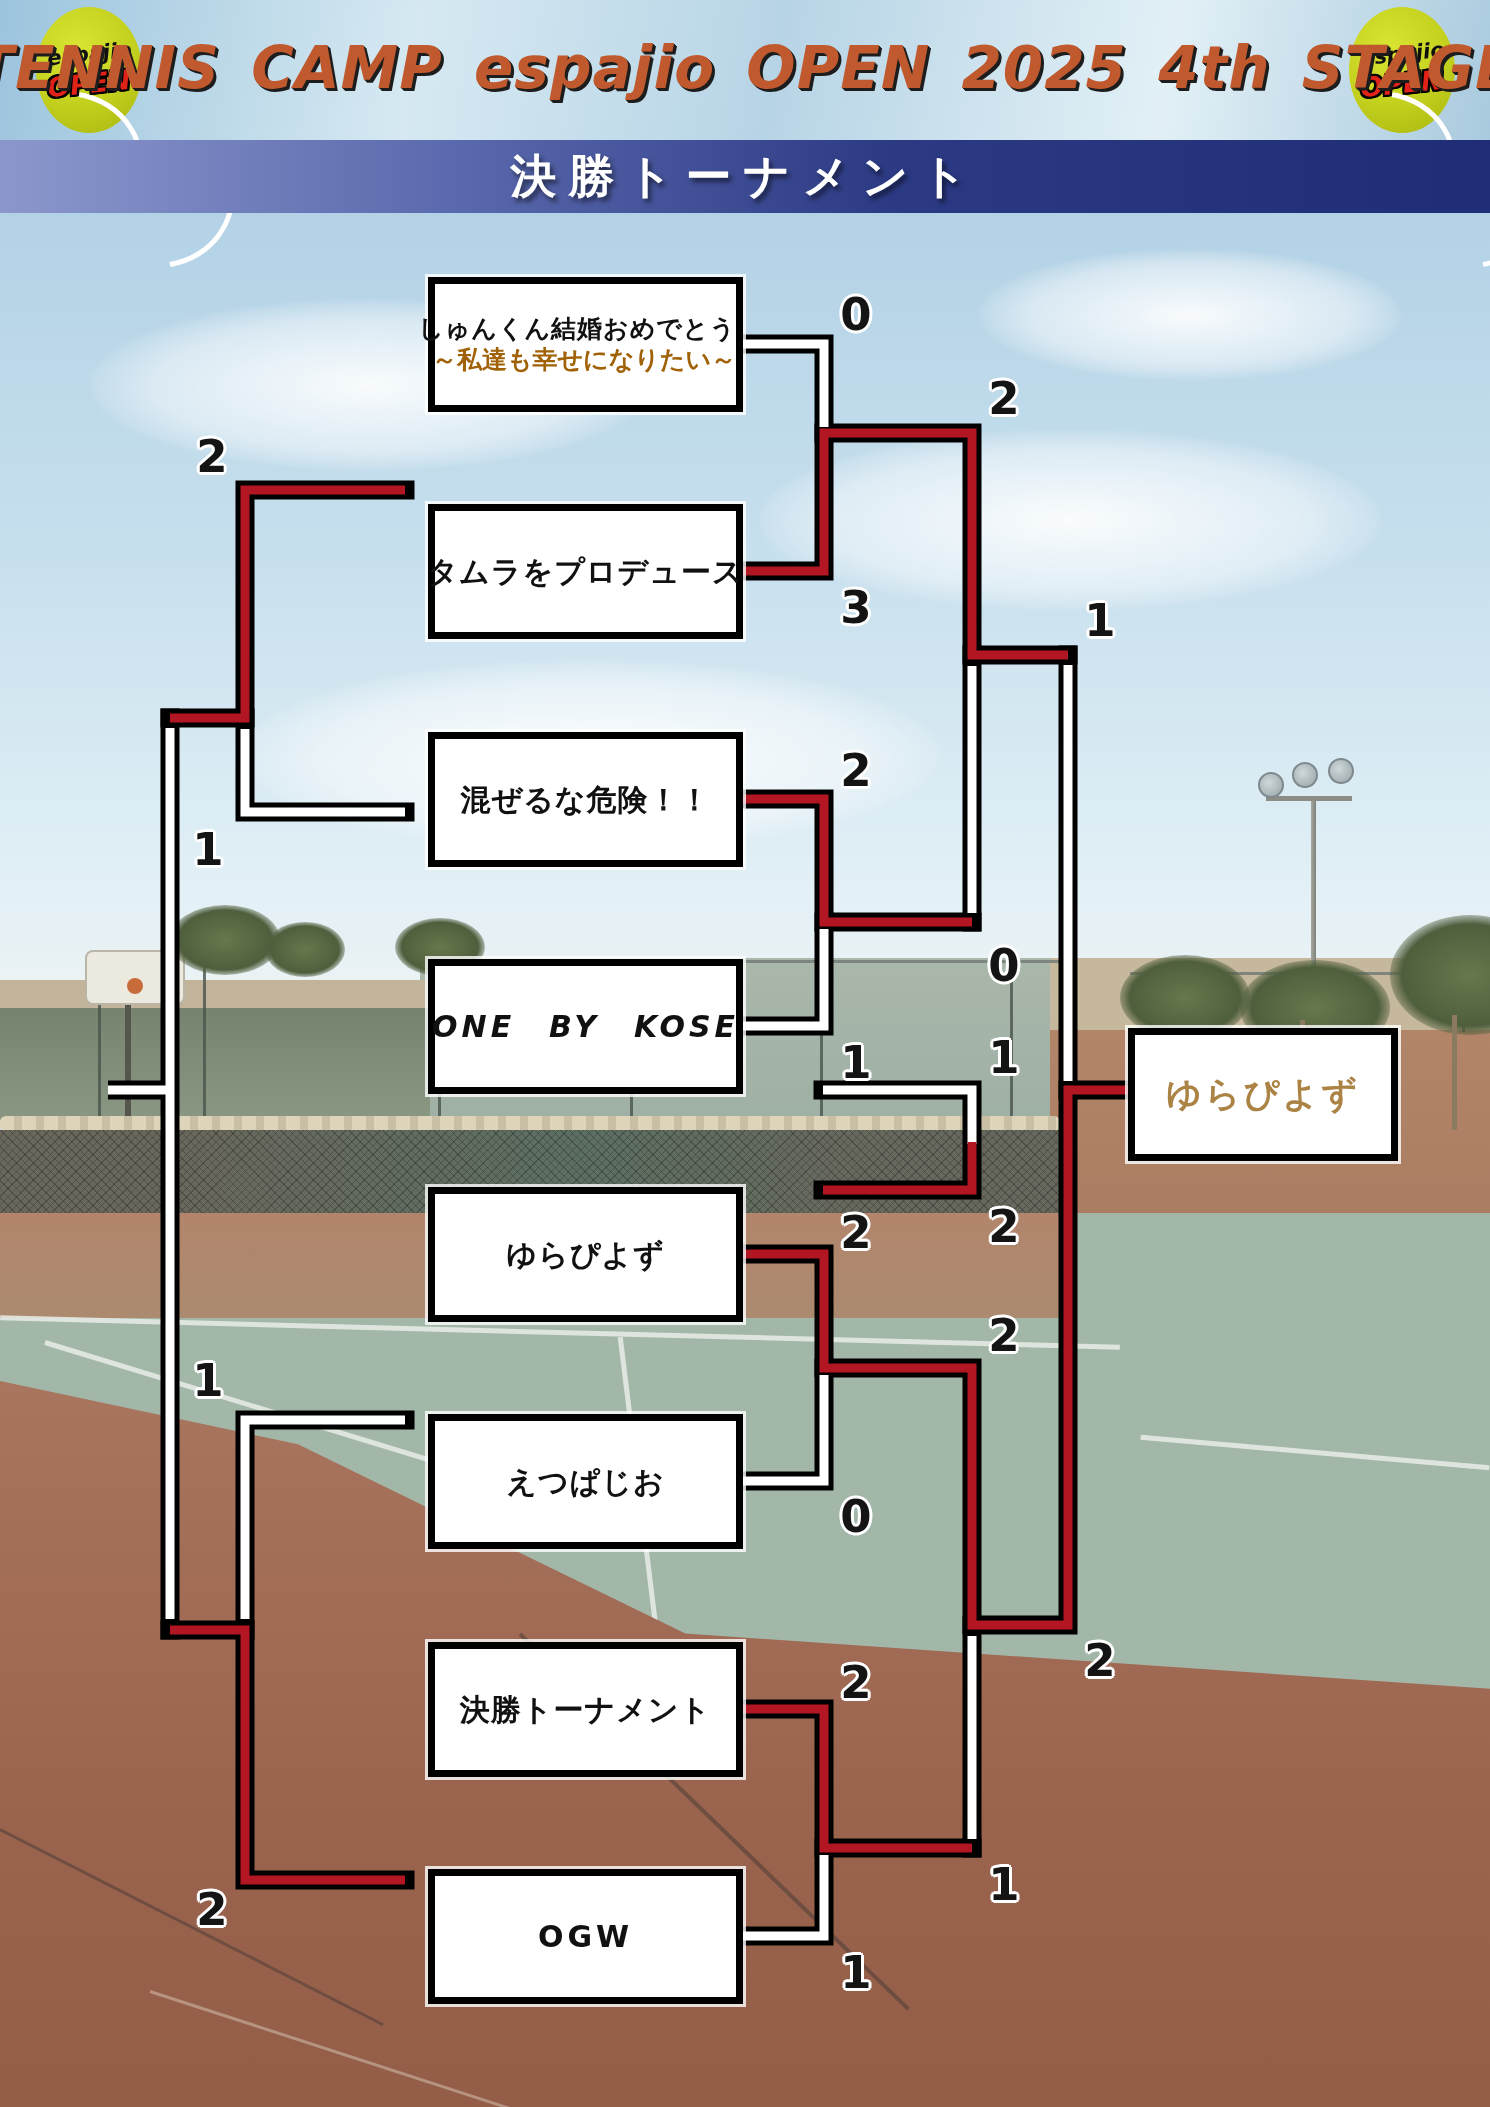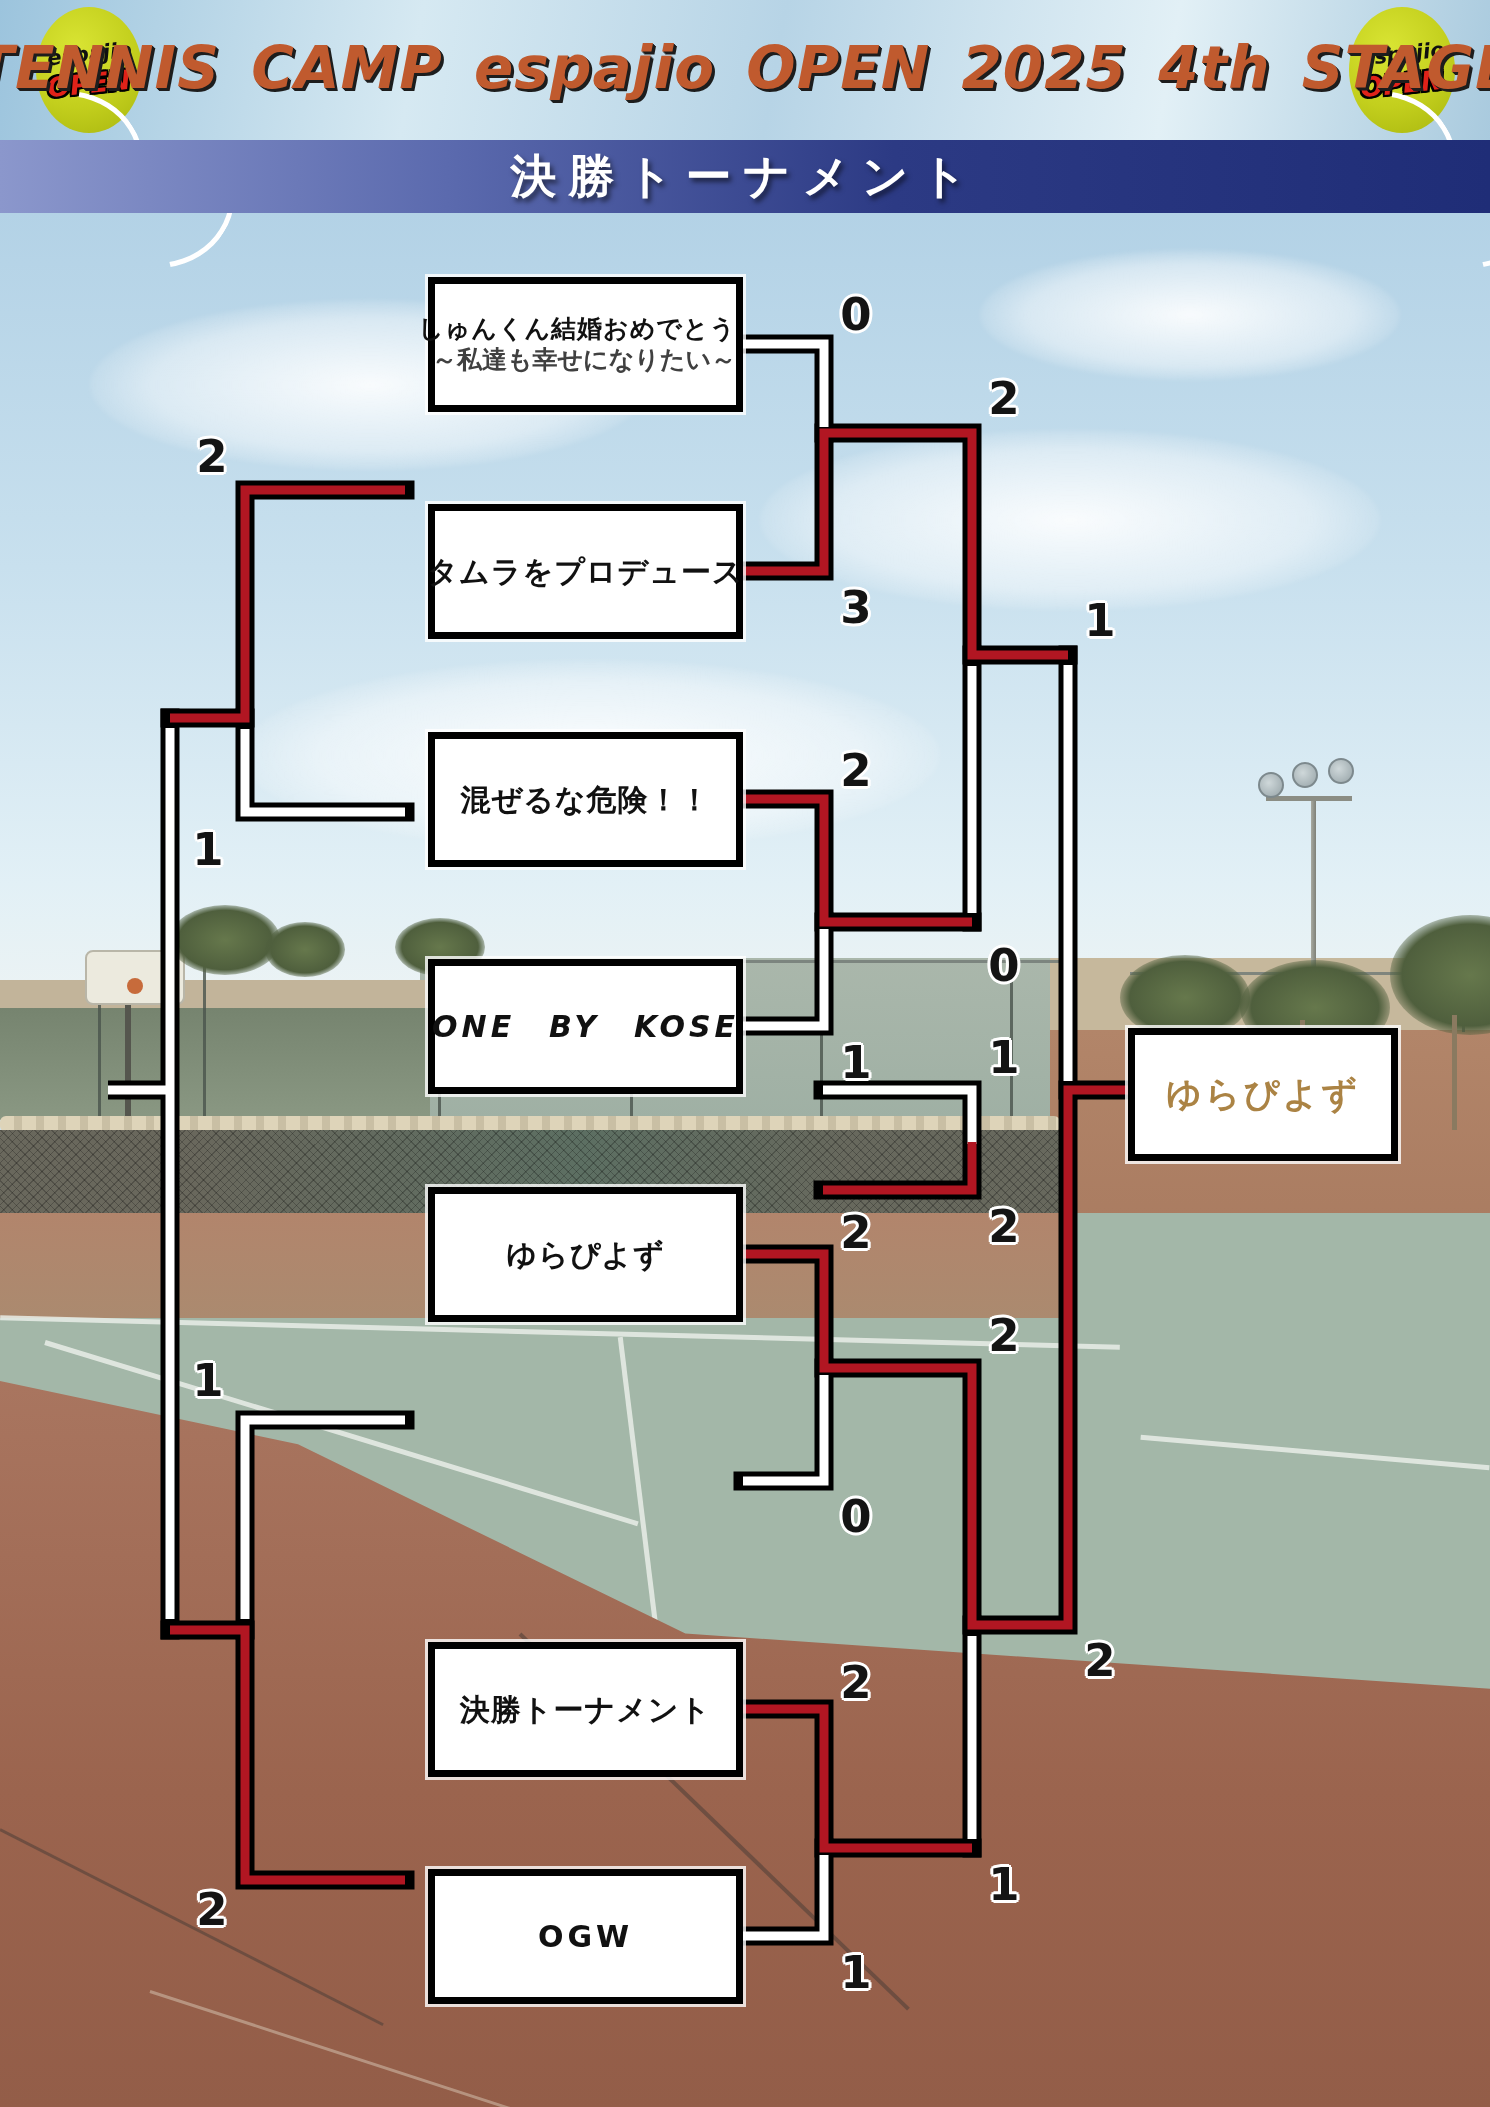--- a/index.html
+++ b/index.html
@@ -76,7 +76,7 @@
     box-shadow:0 0 0 3px rgba(255,255,255,.8);z-index:20;
     display:flex;flex-direction:column;align-items:center;justify-content:center;}
   .team-box .t1{font-size:30px;font-weight:900;color:#111;letter-spacing:1px;line-height:1.25;white-space:nowrap;}
-  .team-box .t2{font-size:25px;font-weight:900;color:#404040;line-height:1.3;white-space:nowrap;}
+  .team-box .t2{font-size:25px;font-weight:900;color:#a16207;line-height:1.3;white-space:nowrap;}
   .team-box.two .t1{font-size:25px;}
   .team-box.latin .t1{letter-spacing:4px;}
   .winner-box{left:1128px;top:1028px;width:270px;height:133px;background:#fff;border:7px solid #000;

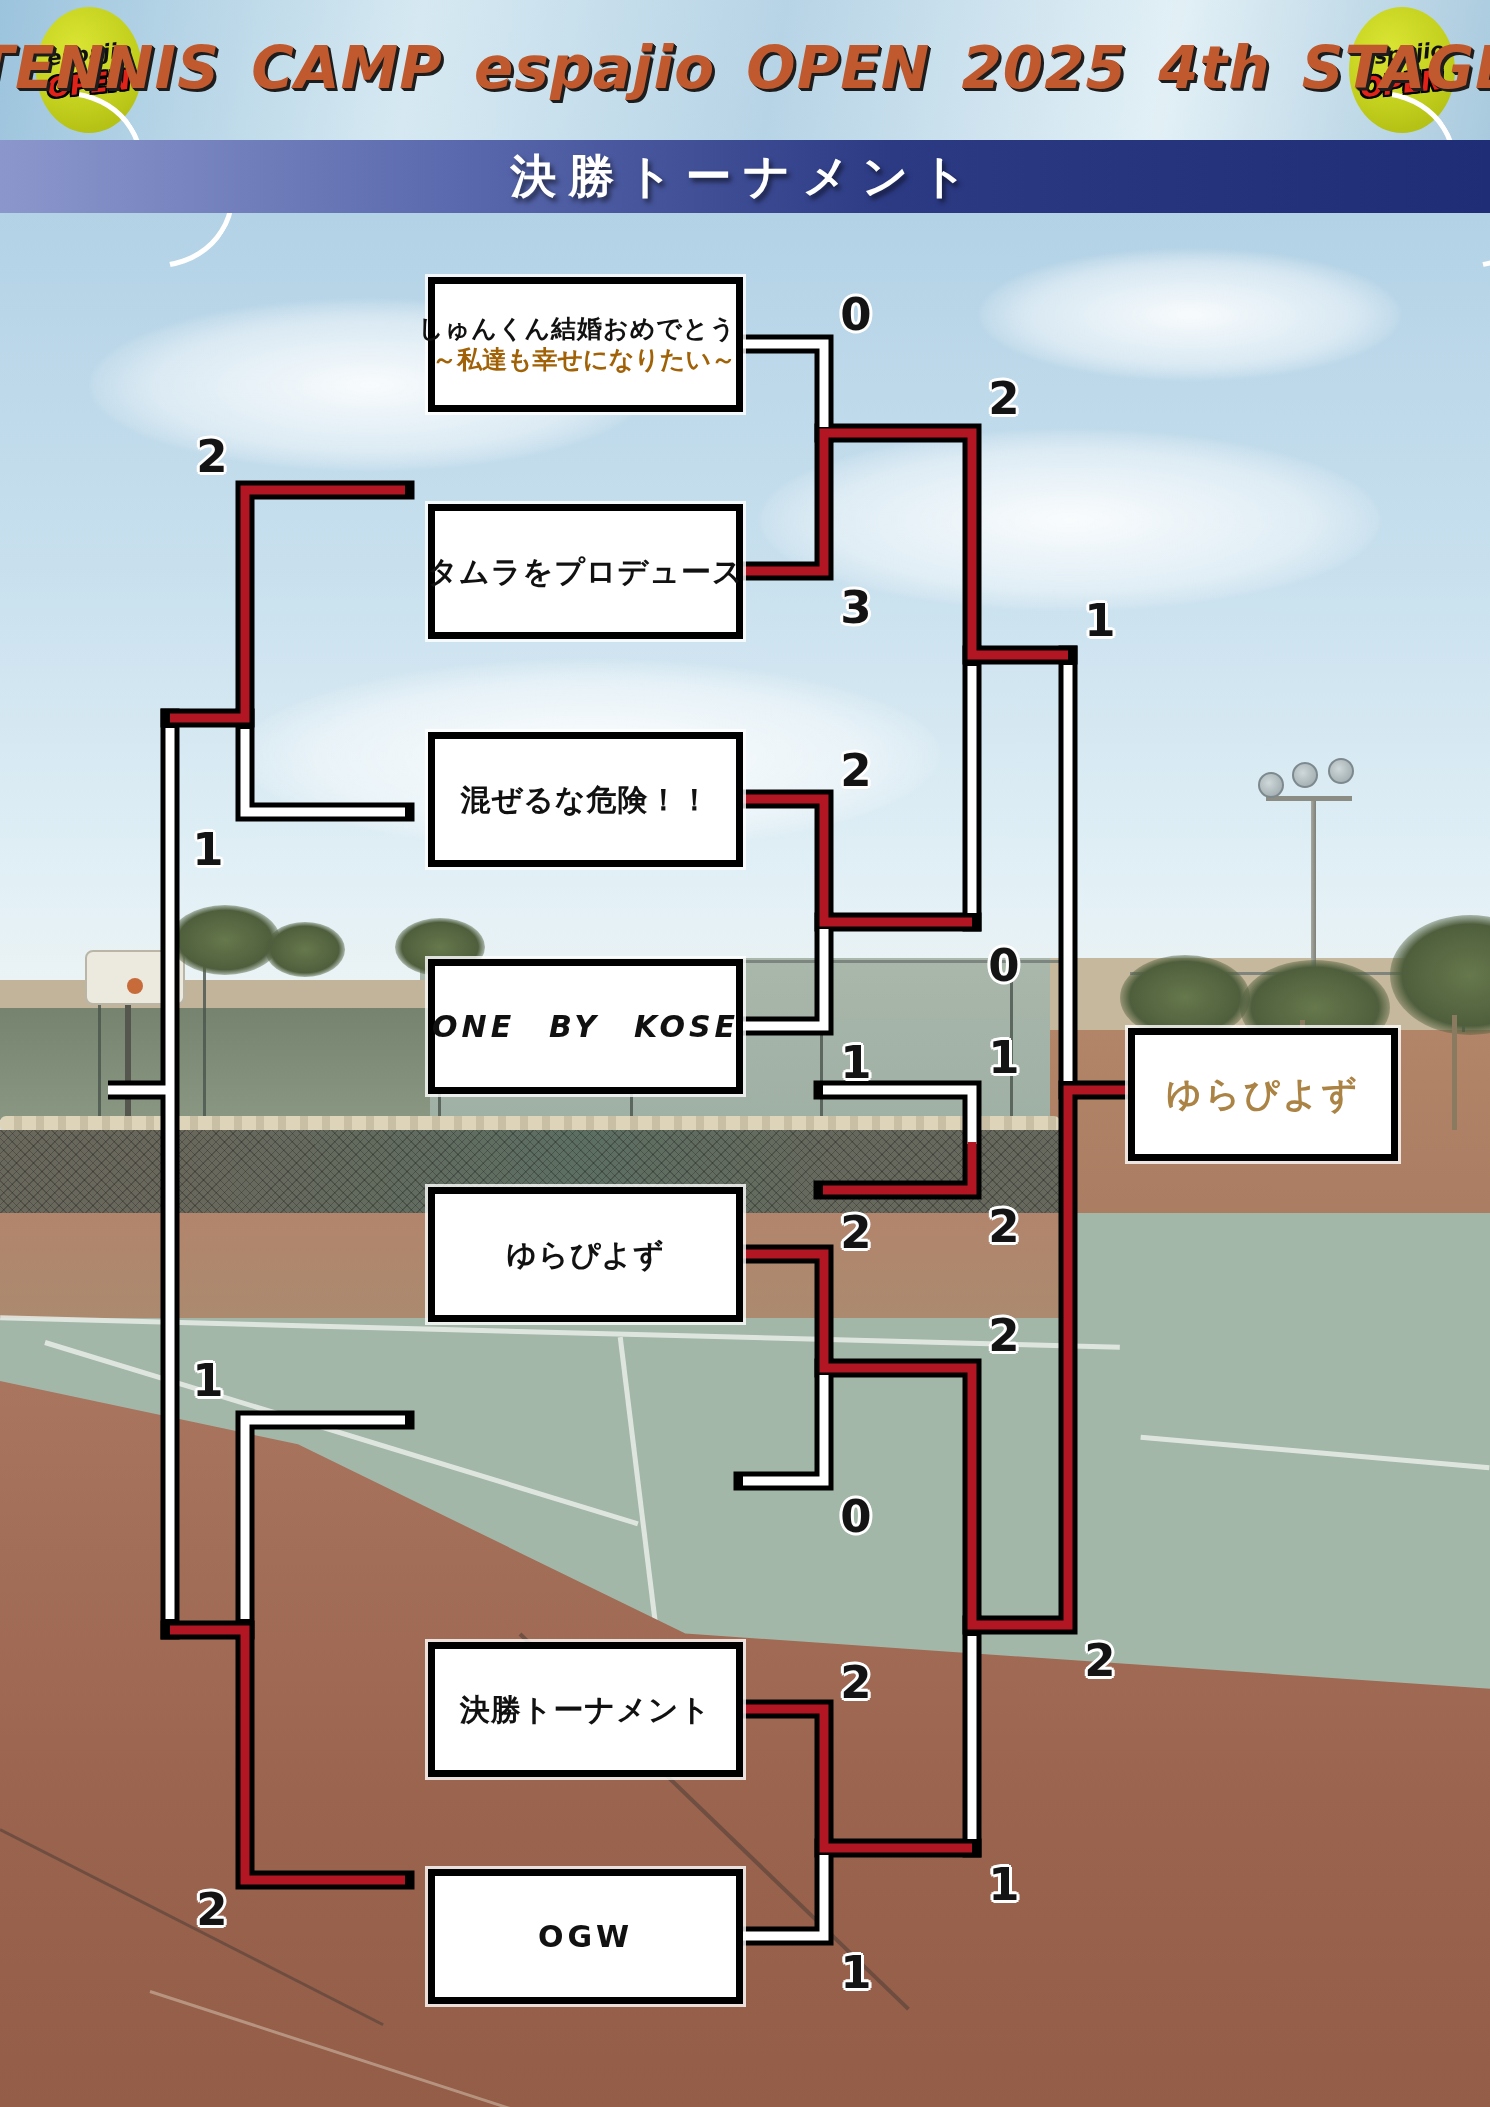--- a/index.html
+++ b/index.html
@@ -225,6 +225,9 @@
   <div class="abs team-box" style="top:1187px;">
     <span class="t1">ゆらぴよず</span>
   </div>
+  <div class="abs team-box" style="top:1414px;">
+    <span class="t1">えつぱじお</span>
+  </div>
   <div class="abs team-box" style="top:1642px;">
     <span class="t1">決勝トーナメント</span>
   </div>

